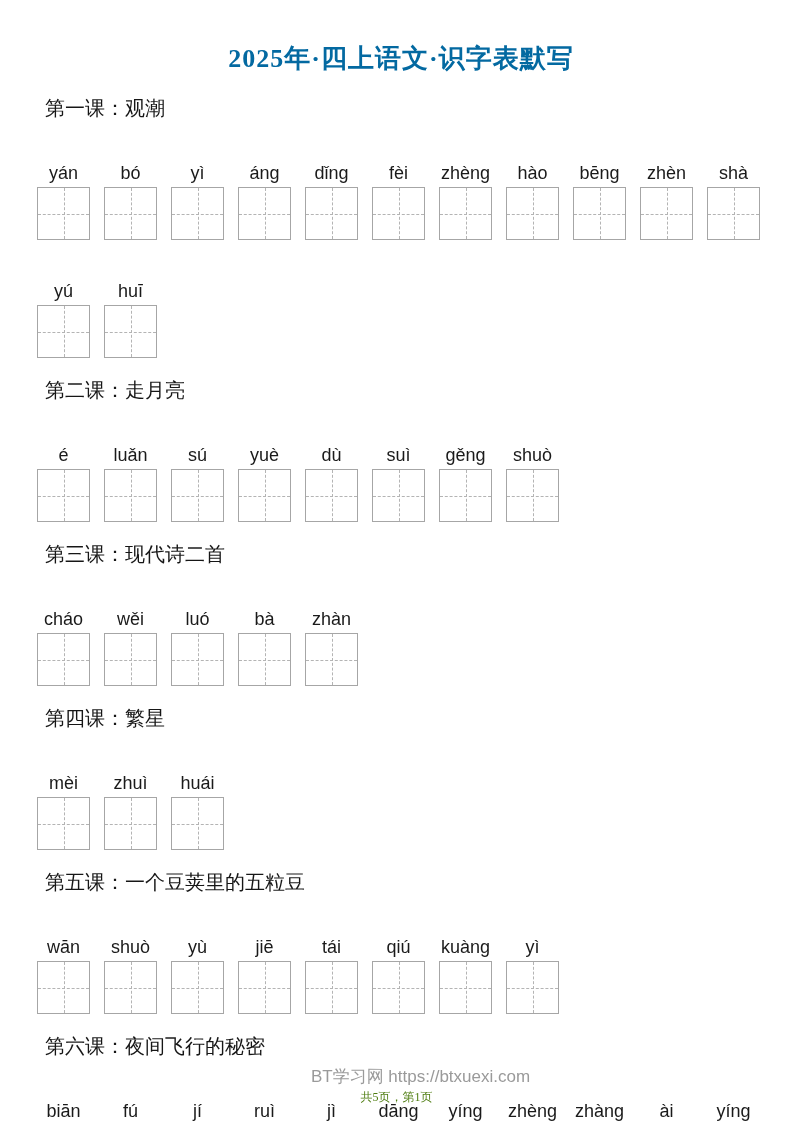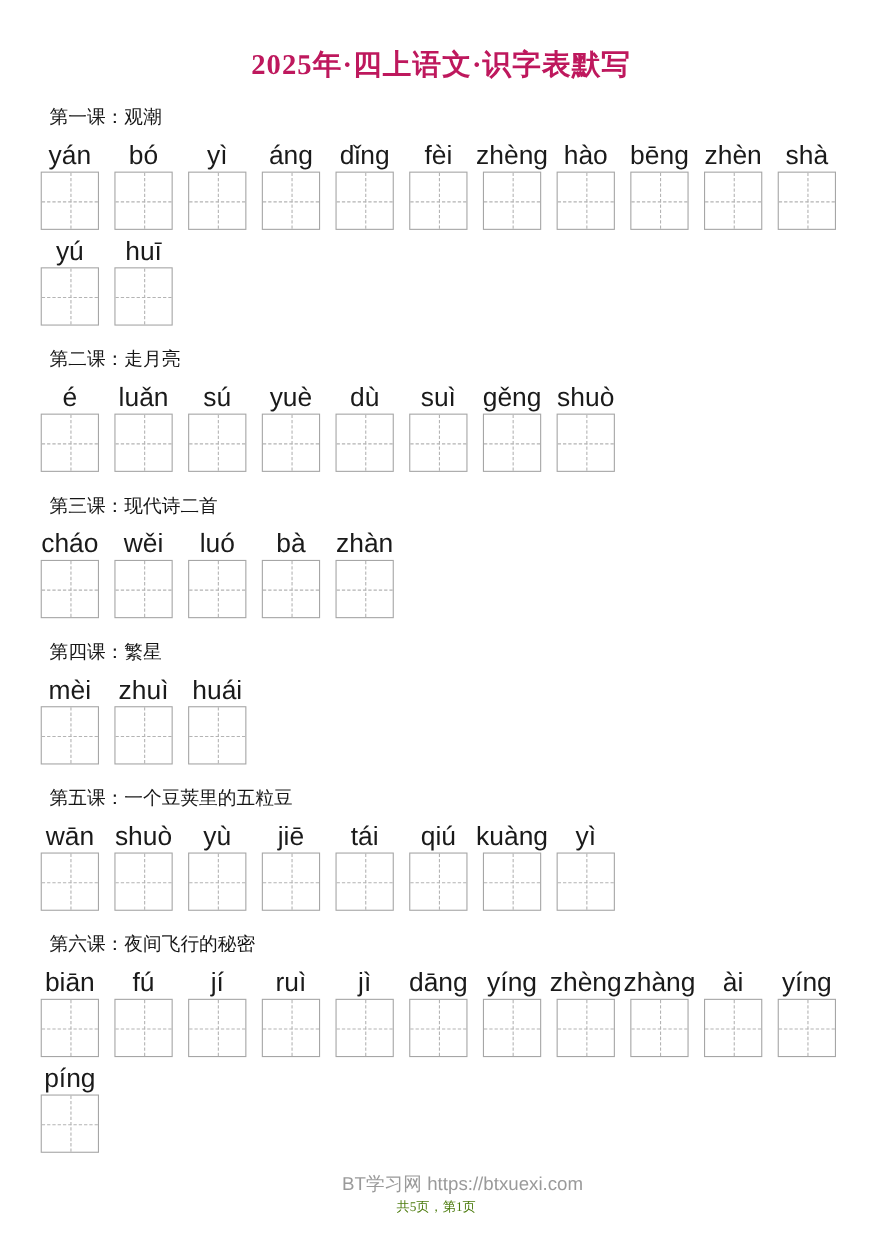--- a/index.html
+++ b/index.html
@@ -25,7 +25,7 @@
     font-size: 26px;
     line-height: 34px;
     letter-spacing: 1px;
-    color: #be185d;
+    color: #0369a1;
   }
   .lesson { margin: 0 0 24px 0; }
   .lesson-title {

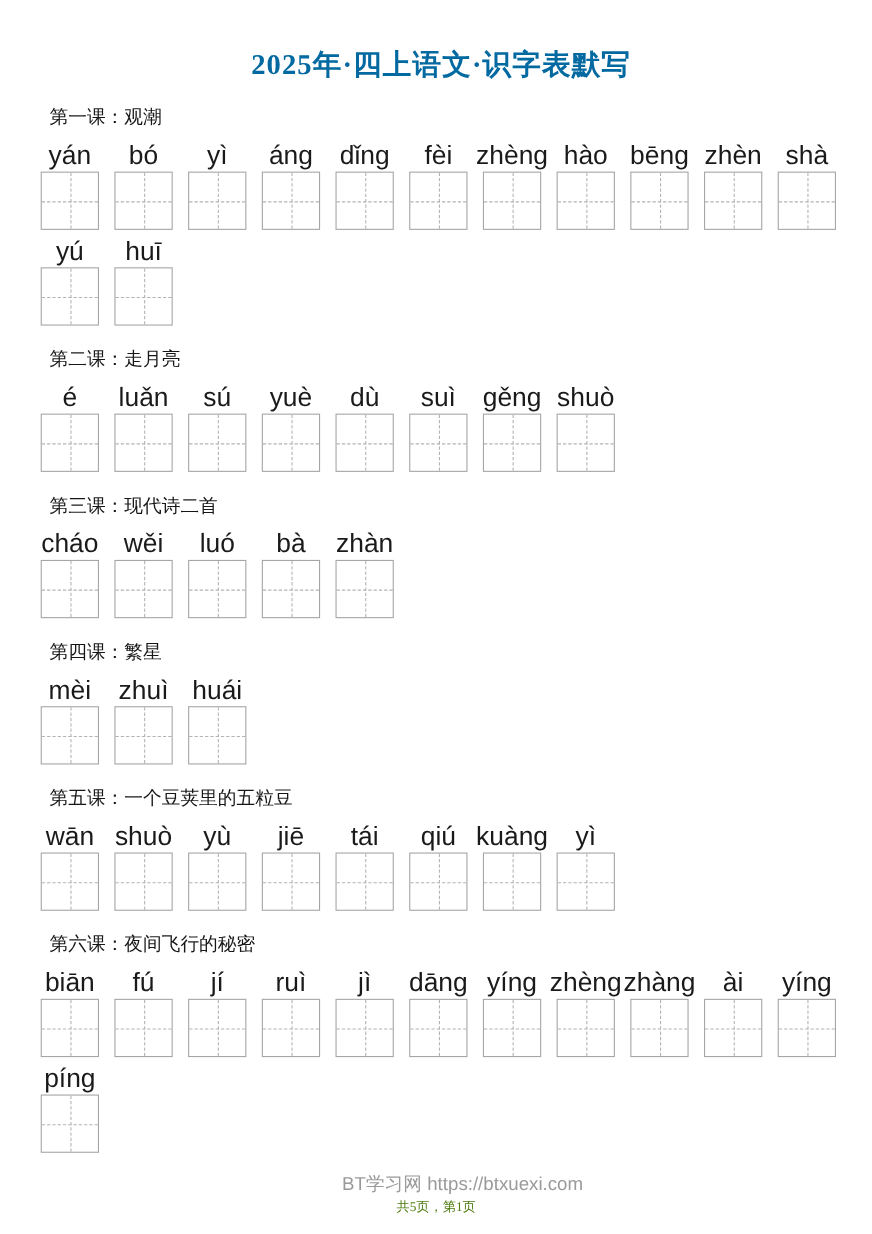--- a/index.html
+++ b/index.html
@@ -29,8 +29,8 @@
   }
   .lesson { margin: 0 0 24px 0; }
   .lesson-title {
-    font-family: Liberation Mono, monospace;
-    font-size: 17px;
+    font-family: Liberation Sans, sans-serif;
+    font-size: 20px;
     line-height: 17px;
     margin: 0 0 14px 8px;
     color: #161616;

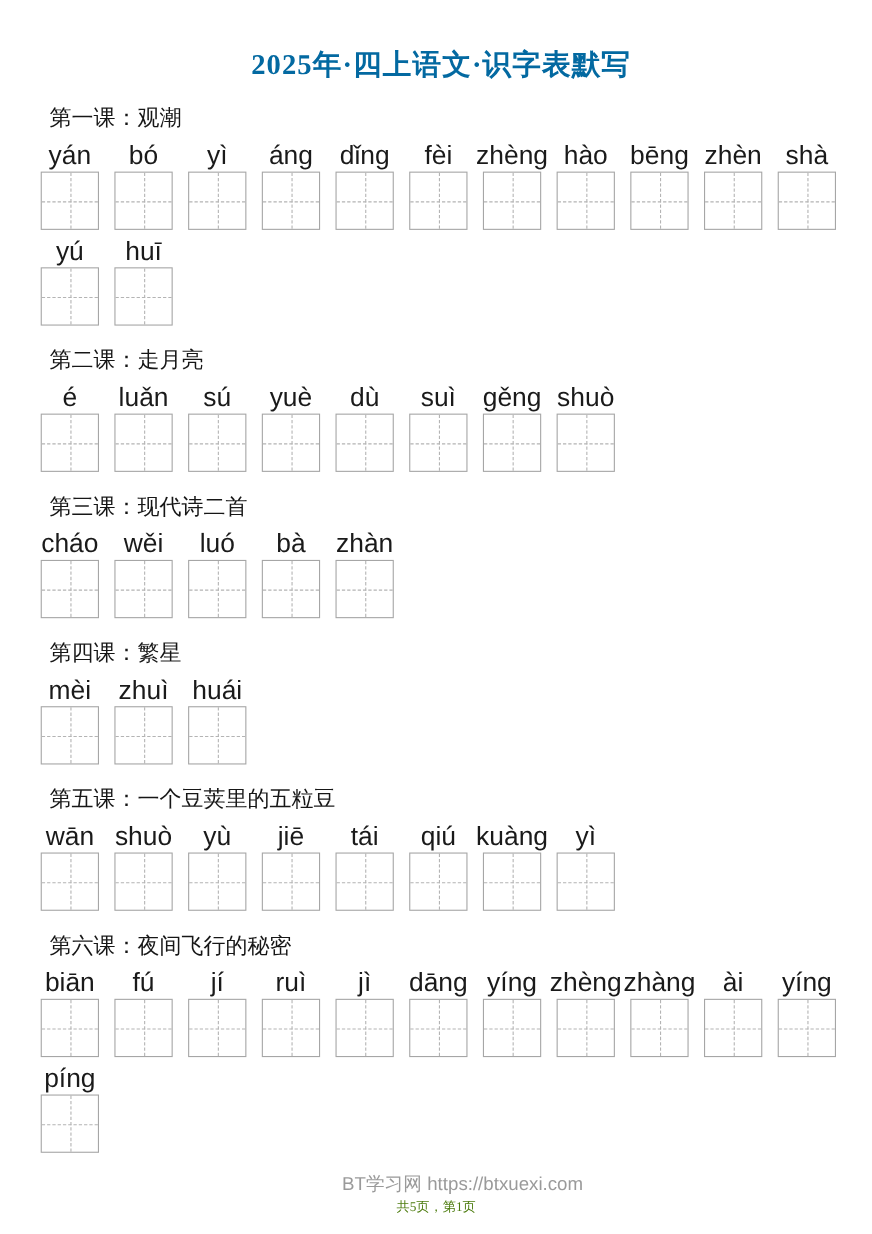--- a/index.html
+++ b/index.html
@@ -51,10 +51,11 @@
   .py {
     height: 22px;
     line-height: 22px;
-    font-size: 24px;
+    font-size: 18px;
     white-space: nowrap;
     color: #1a1a1a;
     margin-bottom: 3px;
+    margin-top: 31px;
   }
   .box {
     box-sizing: border-box;

